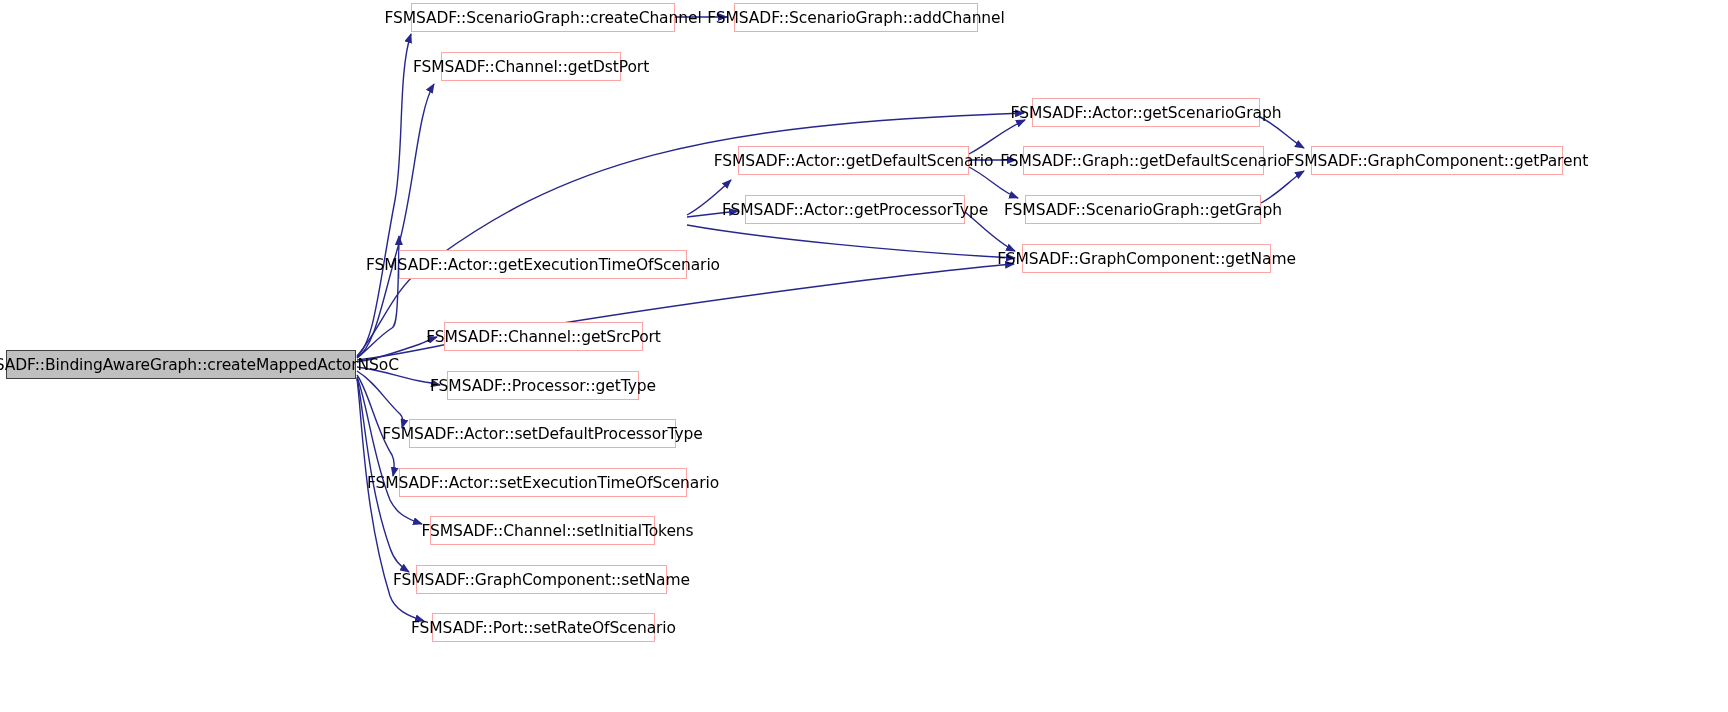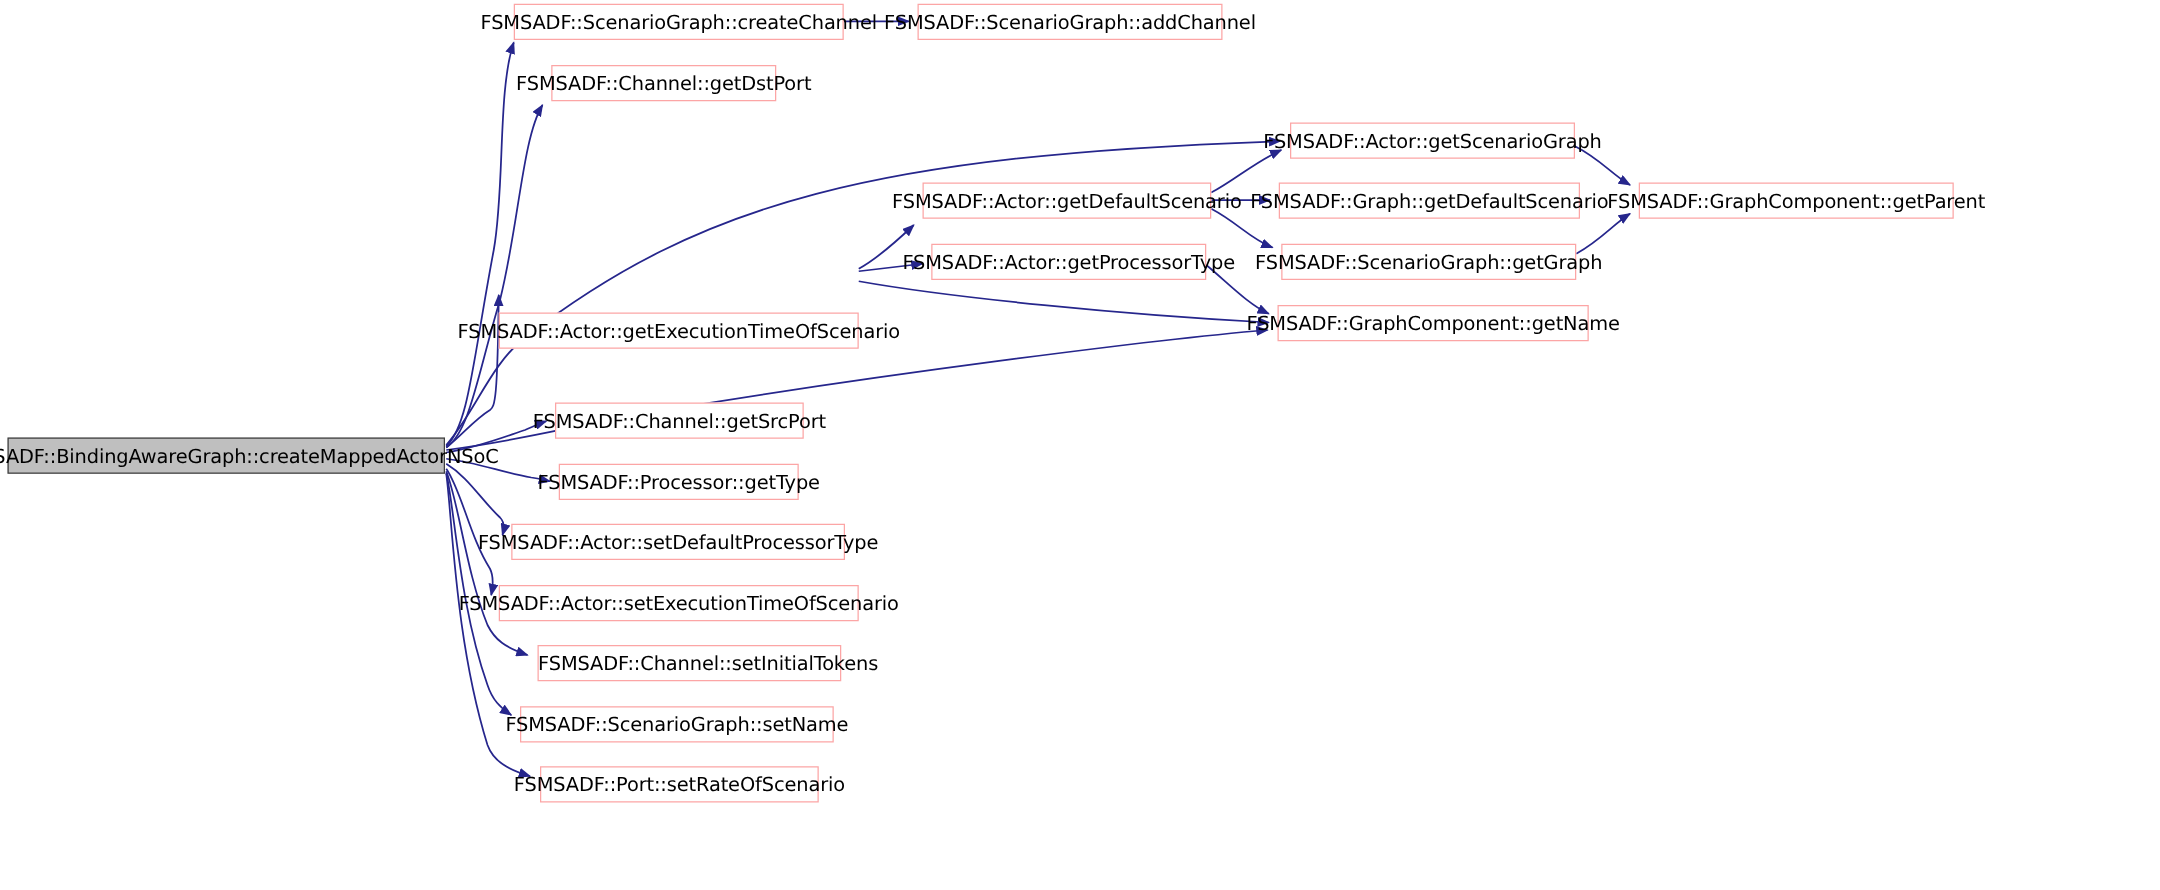--- a/index.html
+++ b/index.html
@@ -128,7 +128,7 @@
       <div class="node" style="left: 399px; top: 468px; width: 288px; height: 29px;">
         <span class="label">FSMSADF::Actor::setExecutionTimeOfScenario</span>
       </div>
-      <div class="node" style="left: 430px; top: 516px; width: 243px; height: 29px; padding-left: 30px;">
+      <div class="node" style="left: 430px; top: 516px; width: 225px; height: 29px; padding-left: 30px;">
         <span class="label">FSMSADF::Channel::setInitialTokens</span>
       </div>
       <div class="node" style="left: 416px; top: 565px; width: 251px; height: 29px;">

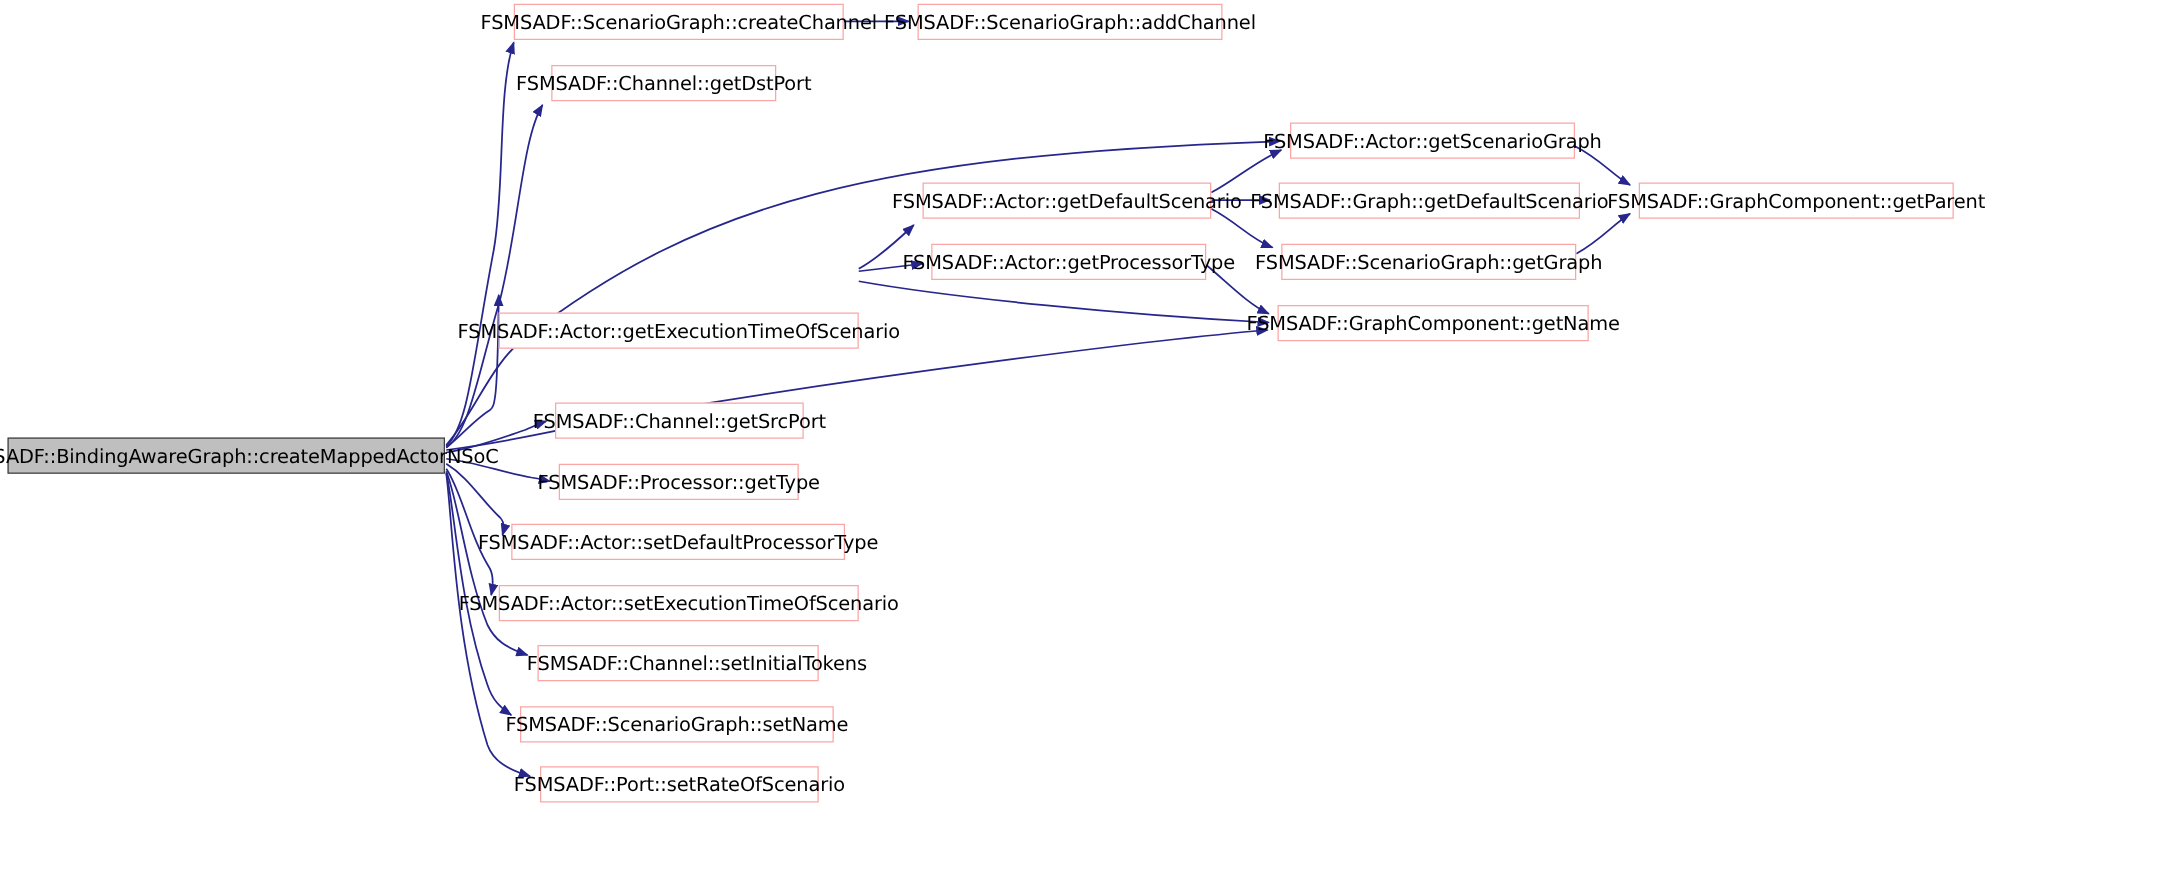--- a/index.html
+++ b/index.html
@@ -132,7 +132,7 @@
         <span class="label">FSMSADF::Channel::setInitialTokens</span>
       </div>
       <div class="node" style="left: 416px; top: 565px; width: 251px; height: 29px;">
-        <span class="label">FSMSADF::ScenarioGraph::setName</span>
+        <span class="label">FSMSADF::GraphComponent::setName</span>
       </div>
       <div class="node" style="left: 432px; top: 613px; width: 223px; height: 29px;">
         <span class="label">FSMSADF::Port::setRateOfScenario</span>

